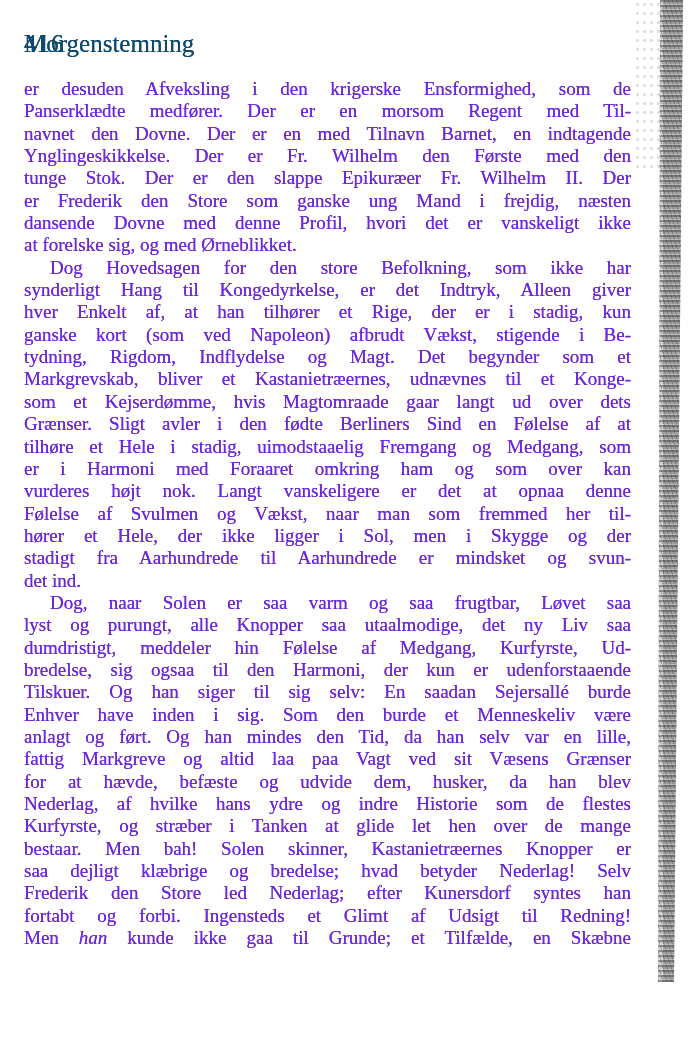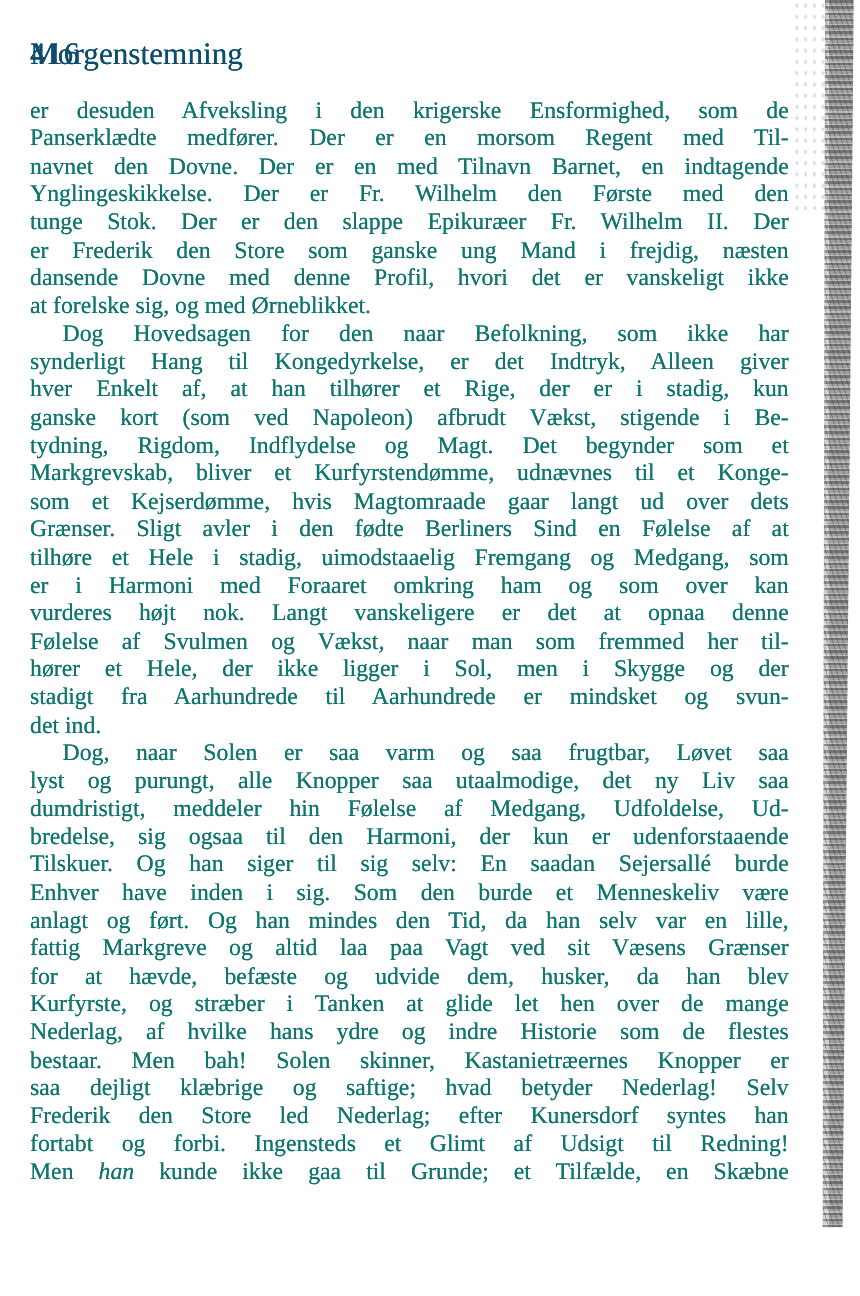--- a/index.html
+++ b/index.html
@@ -37,7 +37,7 @@
     top: 78px; left: 24px; width: 607px;
     font-size: 19px;
     line-height: 22.35px;
-    color: #0f766e;
+    color: #6d28d9;
     text-shadow: 0 0 0.35px currentColor;
   }
   .line {

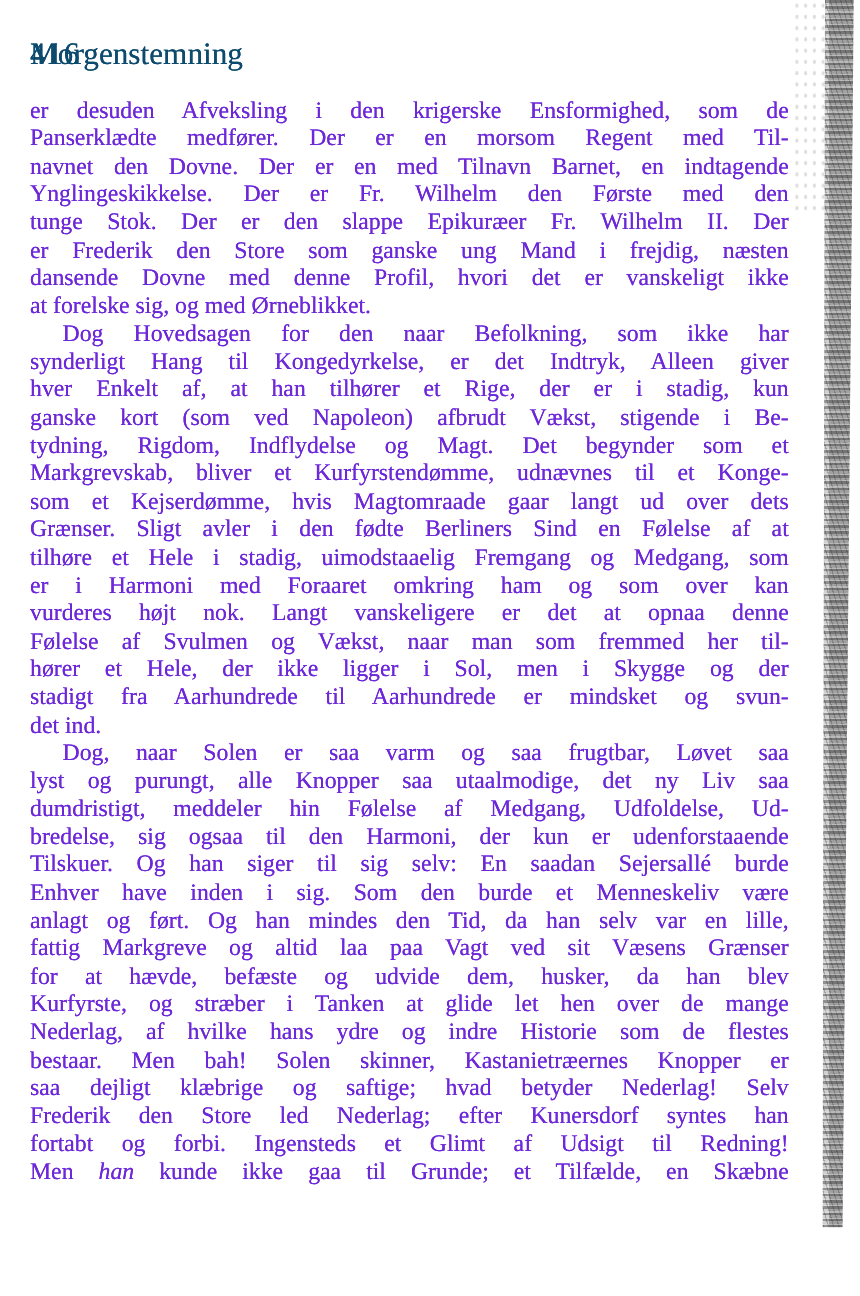--- a/index.html
+++ b/index.html
@@ -89,7 +89,7 @@
       <div class="line">er Frederik den Store som ganske ung Mand i frejdig, næsten</div>
       <div class="line">dansende Dovne med denne Profil, hvori det er vanskeligt ikke</div>
       <div class="line flush">at forelske sig, og med Ørneblikket.</div>
-      <div class="line indent">Dog Hovedsagen for den naar Befolkning, som ikke har</div>
+      <div class="line indent">Dog Hovedsagen for den store Befolkning, som ikke har</div>
       <div class="line">synderligt Hang til Kongedyrkelse, er det Indtryk, Alleen giver</div>
       <div class="line">hver Enkelt af, at han tilhører et Rige, der er i stadig, kun</div>
       <div class="line">ganske kort (som ved Napoleon) afbrudt Vækst, stigende i Be-</div>

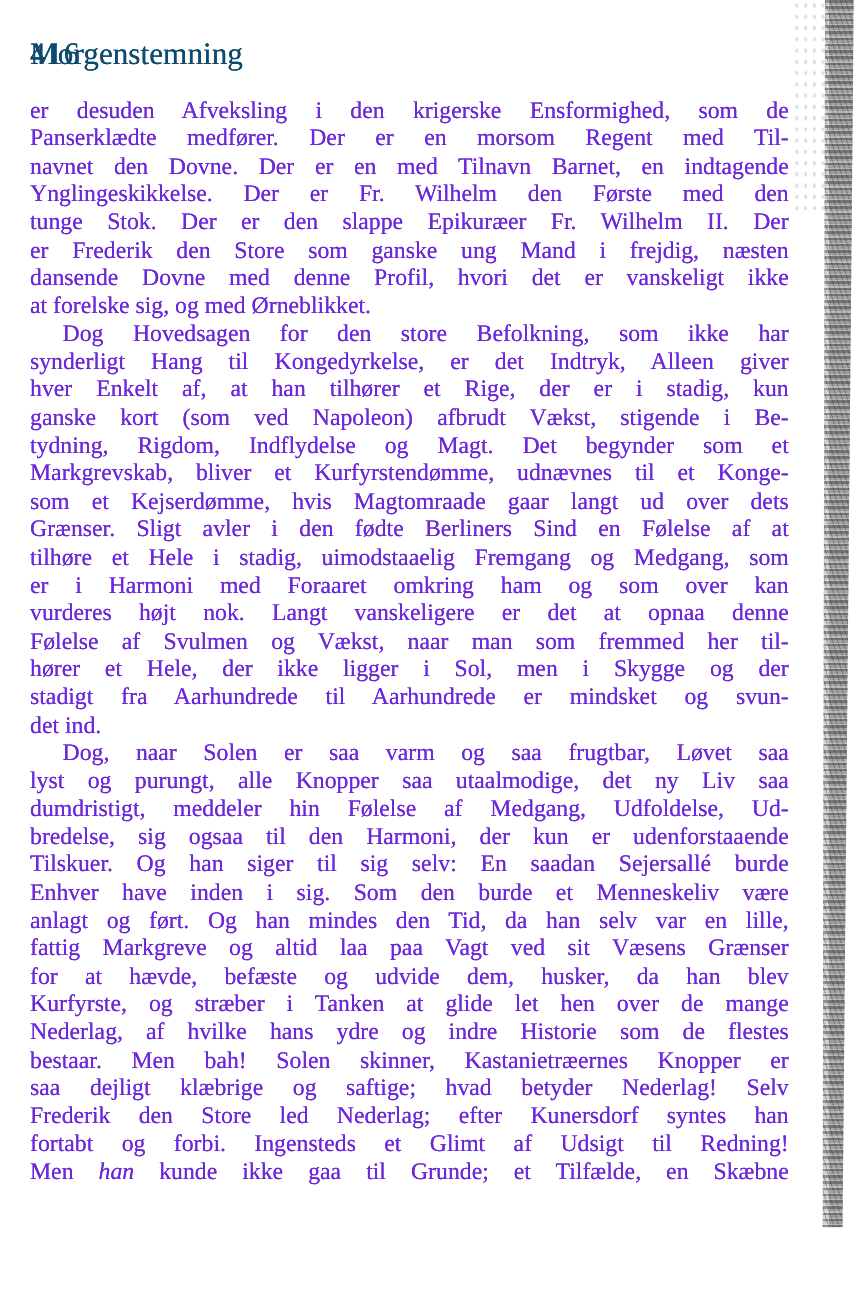--- a/index.html
+++ b/index.html
@@ -94,7 +94,7 @@
       <div class="line">hver Enkelt af, at han tilhører et Rige, der er i stadig, kun</div>
       <div class="line">ganske kort (som ved Napoleon) afbrudt Vækst, stigende i Be-</div>
       <div class="line">tydning, Rigdom, Indflydelse og Magt. Det begynder som et</div>
-      <div class="line">Markgrevskab, bliver et Kurfyrstendømme, udnævnes til et Konge-</div>
+      <div class="line">Markgrevskab, bliver et Kastanietræernes, udnævnes til et Konge-</div>
       <div class="line">som et Kejserdømme, hvis Magtomraade gaar langt ud over dets</div>
       <div class="line">Grænser. Sligt avler i den fødte Berliners Sind en Følelse af at</div>
       <div class="line">tilhøre et Hele i stadig, uimodstaaelig Fremgang og Medgang, som</div>

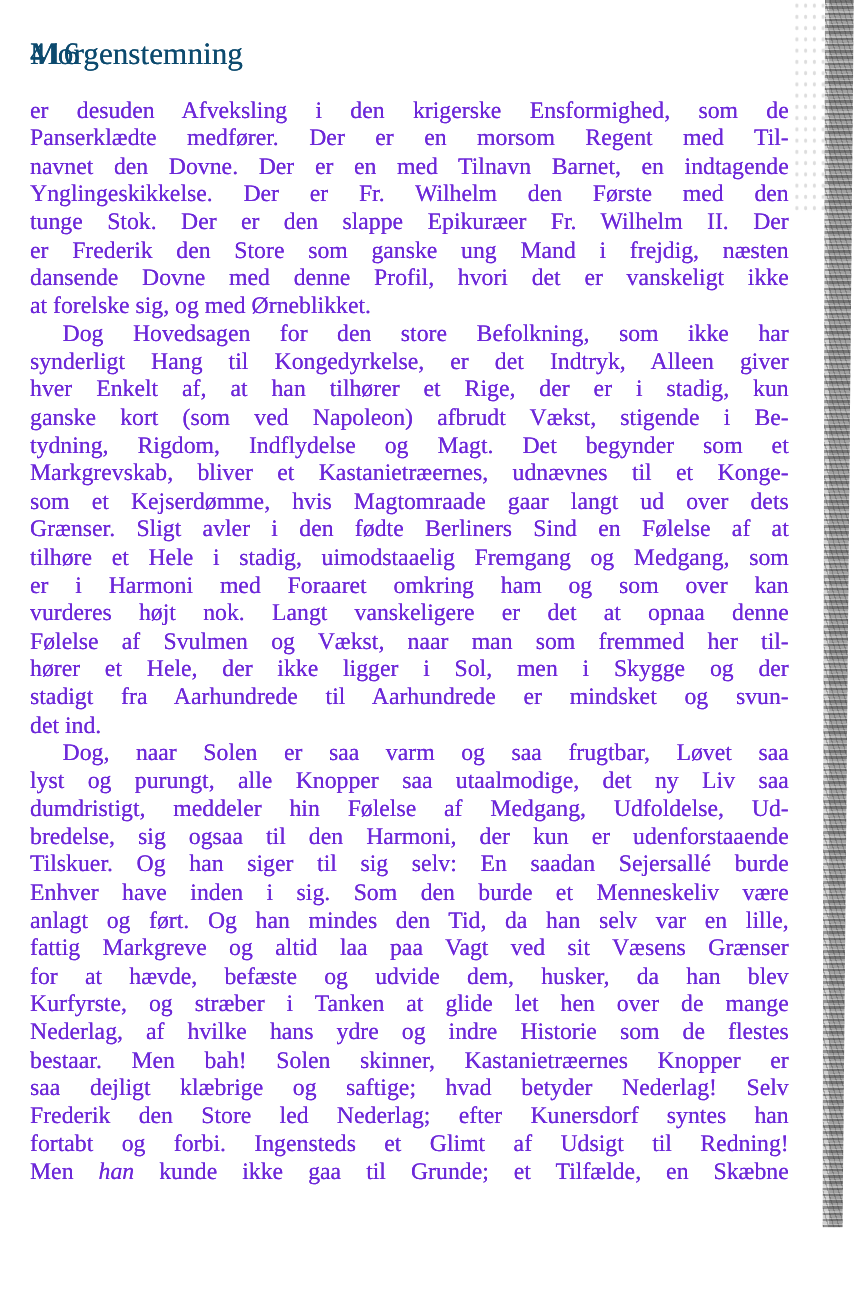--- a/index.html
+++ b/index.html
@@ -106,7 +106,7 @@
       <div class="line flush">det ind.</div>
       <div class="line indent">Dog, naar Solen er saa varm og saa frugtbar, Løvet saa</div>
       <div class="line">lyst og purungt, alle Knopper saa utaalmodige, det ny Liv saa</div>
-      <div class="line">dumdristigt, meddeler hin Følelse af Medgang, Udfoldelse, Ud-</div>
+      <div class="line">dumdristigt, meddeler hin Følelse af Medgang, Kurfyrste, Ud-</div>
       <div class="line">bredelse, sig ogsaa til den Harmoni, der kun er udenforstaaende</div>
       <div class="line">Tilskuer. Og han siger til sig selv: En saadan Sejersallé burde</div>
       <div class="line">Enhver have inden i sig. Som den burde et Menneskeliv være</div>

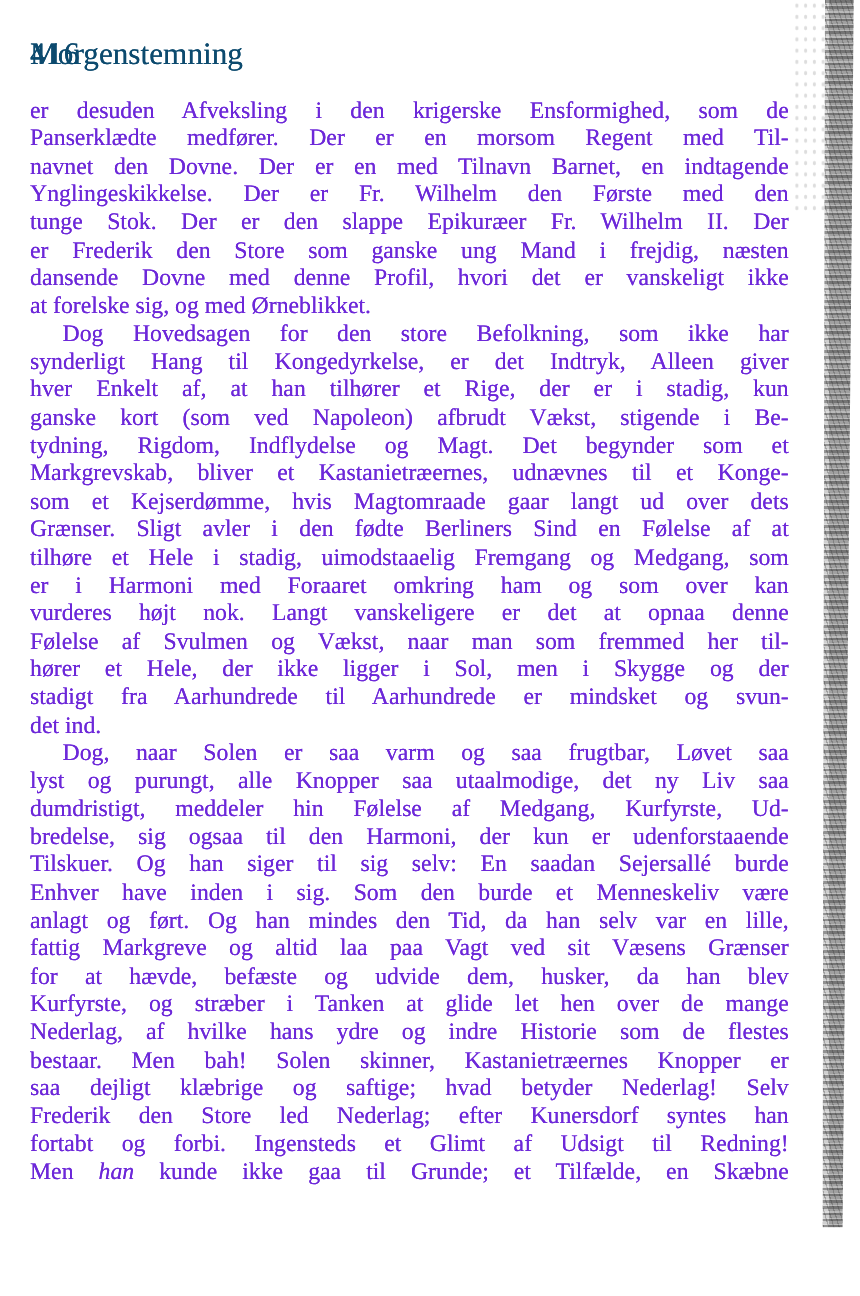--- a/index.html
+++ b/index.html
@@ -113,8 +113,8 @@
       <div class="line">anlagt og ført. Og han mindes den Tid, da han selv var en lille,</div>
       <div class="line">fattig Markgreve og altid laa paa Vagt ved sit Væsens Grænser</div>
       <div class="line">for at hævde, befæste og udvide dem, husker, da han blev</div>
+      <div class="line">Nederlag, af hvilke hans ydre og indre Historie som de flestes</div>
       <div class="line">Kurfyrste, og stræber i Tanken at glide let hen over de mange</div>
-      <div class="line">Nederlag, af hvilke hans ydre og indre Historie som de flestes</div>
       <div class="line">bestaar. Men bah! Solen skinner, Kastanietræernes Knopper er</div>
       <div class="line">saa dejligt klæbrige og saftige; hvad betyder Nederlag! Selv</div>
       <div class="line">Frederik den Store led Nederlag; efter Kunersdorf syntes han</div>

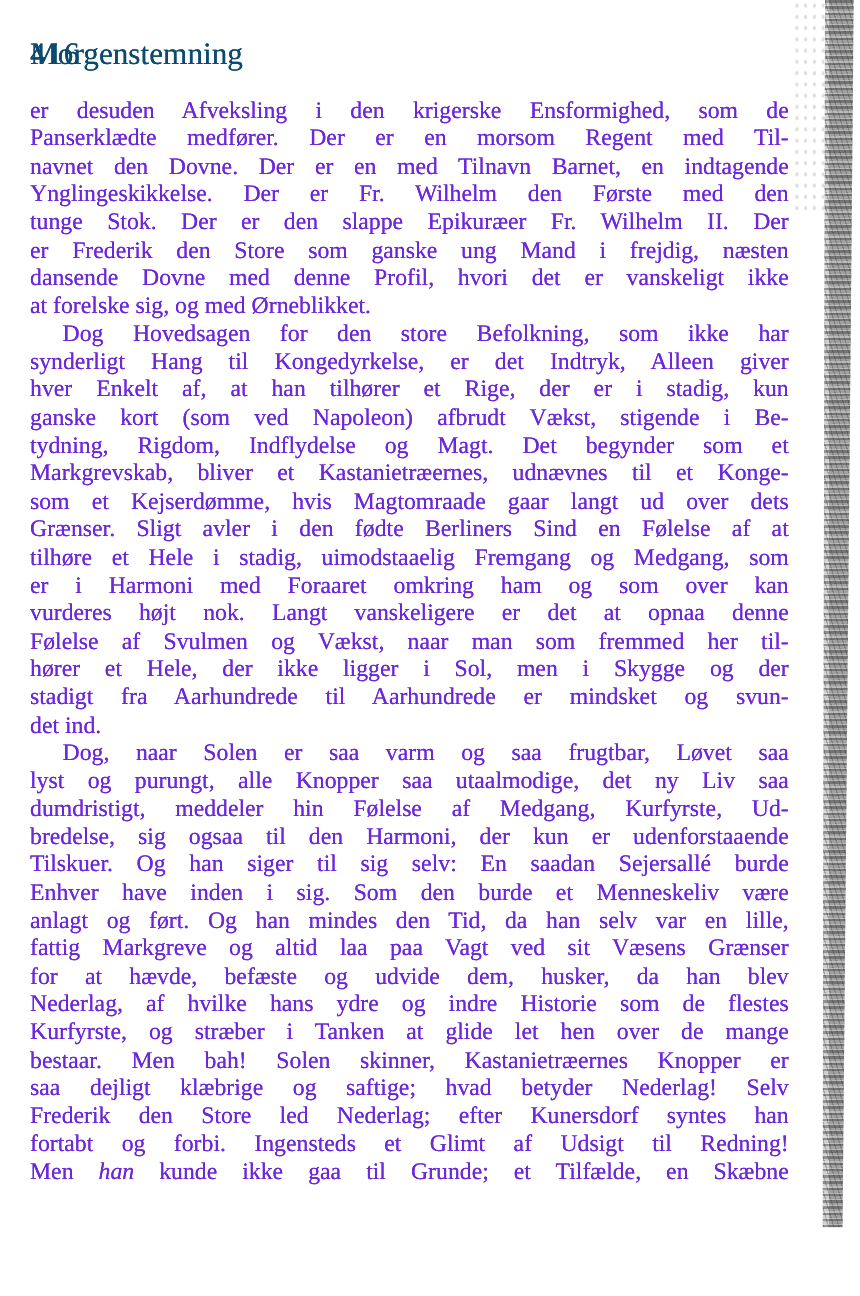--- a/index.html
+++ b/index.html
@@ -116,7 +116,7 @@
       <div class="line">Nederlag, af hvilke hans ydre og indre Historie som de flestes</div>
       <div class="line">Kurfyrste, og stræber i Tanken at glide let hen over de mange</div>
       <div class="line">bestaar. Men bah! Solen skinner, Kastanietræernes Knopper er</div>
-      <div class="line">saa dejligt klæbrige og saftige; hvad betyder Nederlag! Selv</div>
+      <div class="line">saa dejligt klæbrige og bredelse; hvad betyder Nederlag! Selv</div>
       <div class="line">Frederik den Store led Nederlag; efter Kunersdorf syntes han</div>
       <div class="line">fortabt og forbi. Ingensteds et Glimt af Udsigt til Redning!</div>
       <div class="line"><span>Men </span><span class="italic">han</span><span> kunde ikke gaa til Grunde; et Tilfælde, en Skæbne</span></div>

